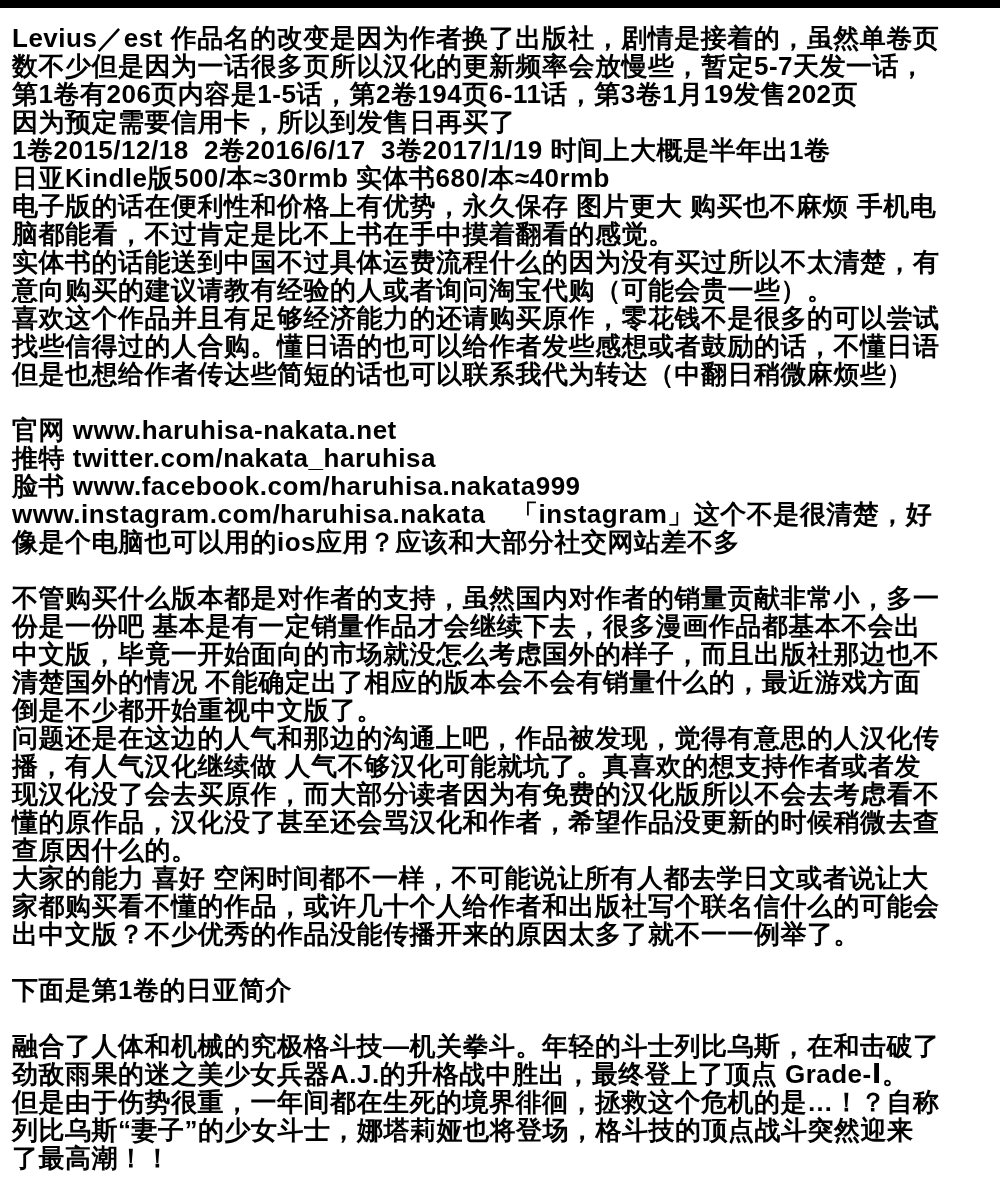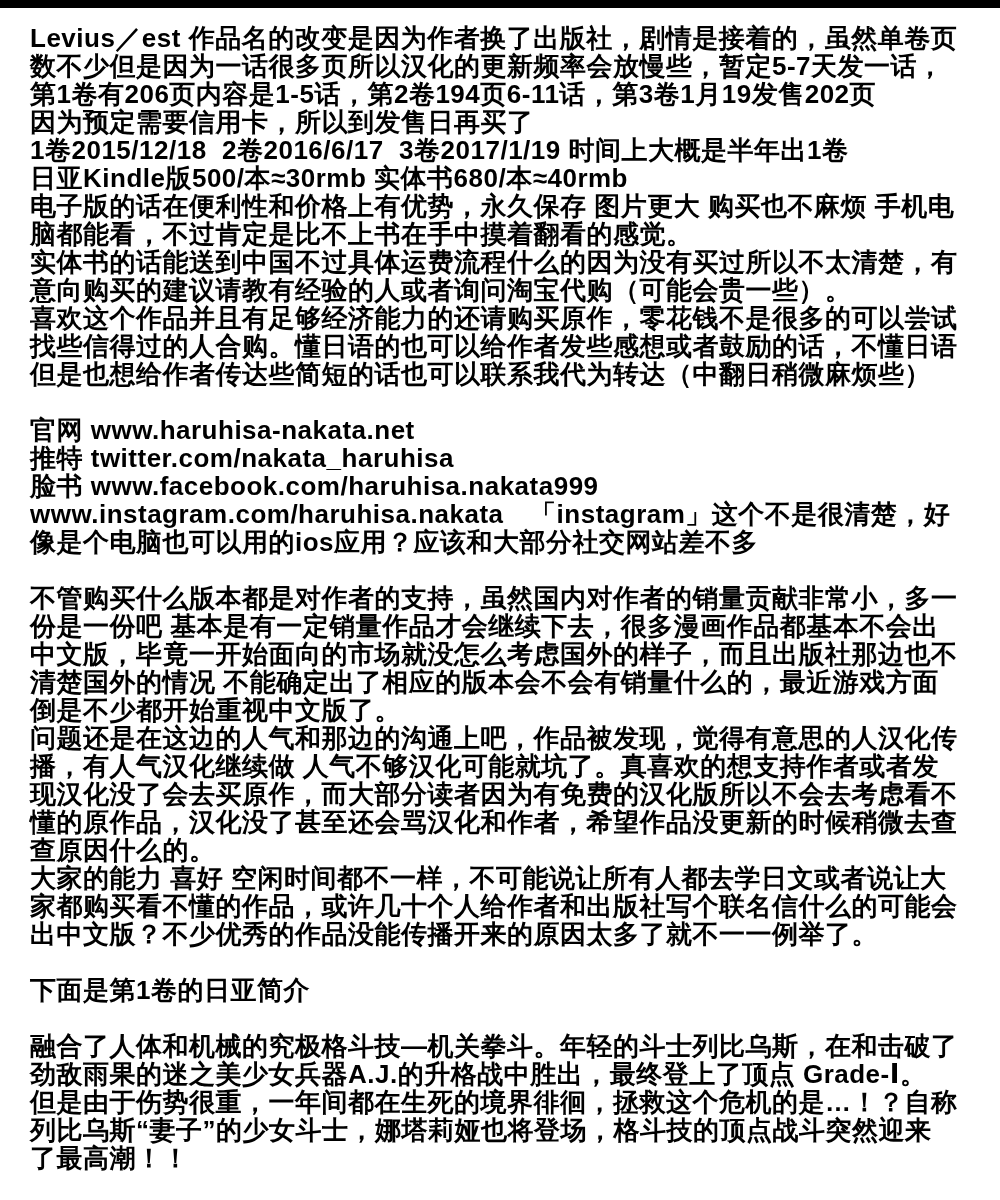--- a/index.html
+++ b/index.html
@@ -21,7 +21,7 @@
   main.doc {
     box-sizing: border-box;
     width: 1000px;
-    padding: 16px 12px 0 30px;
+    padding: 16px 12px 0 12px;
     color: #000000;
     font-family: "Liberation Sans", "DejaVu Sans", sans-serif;
     font-weight: 700;

